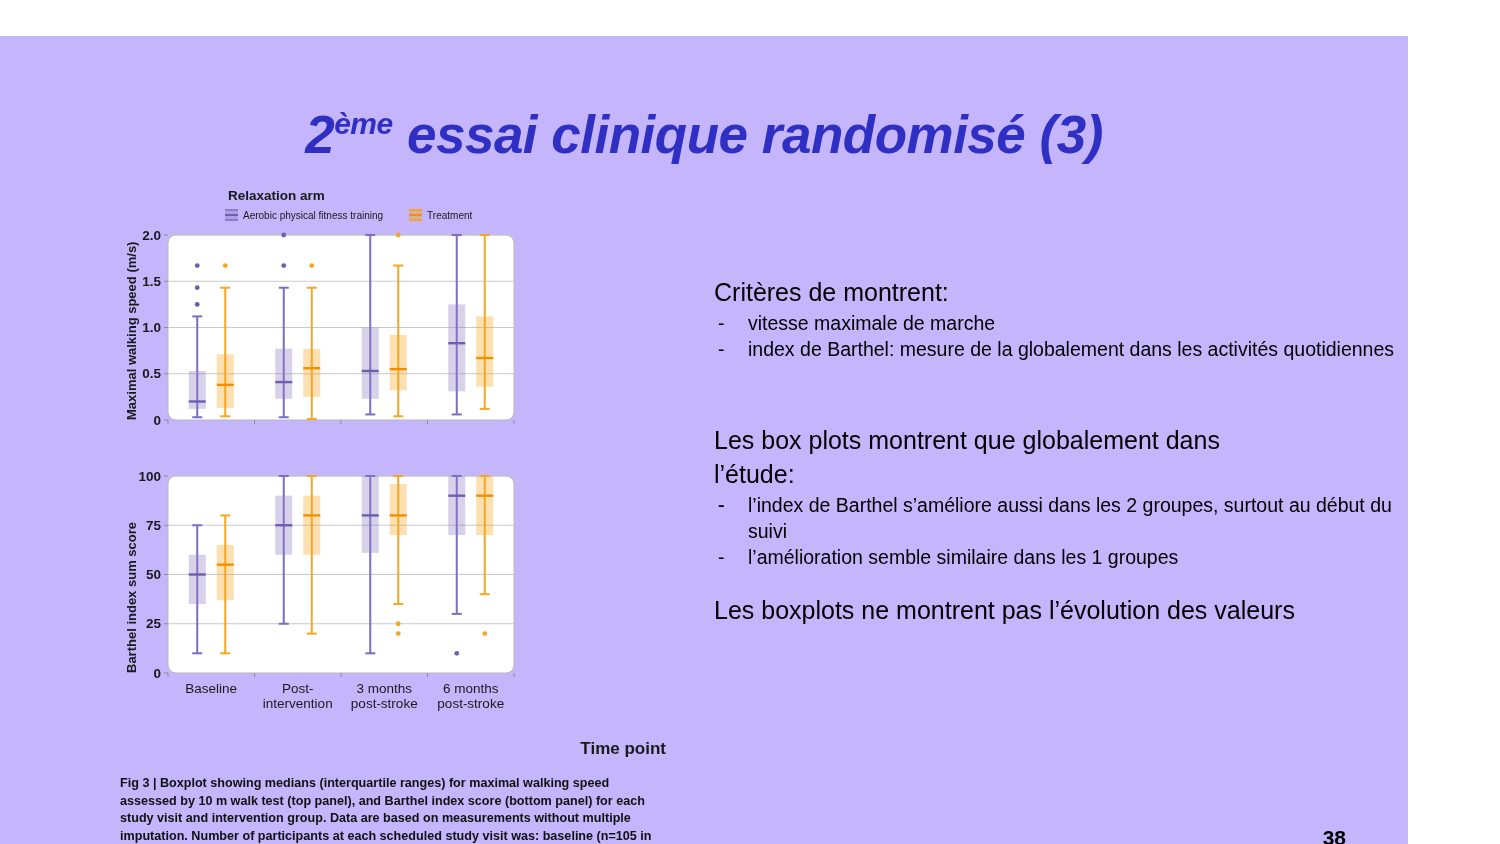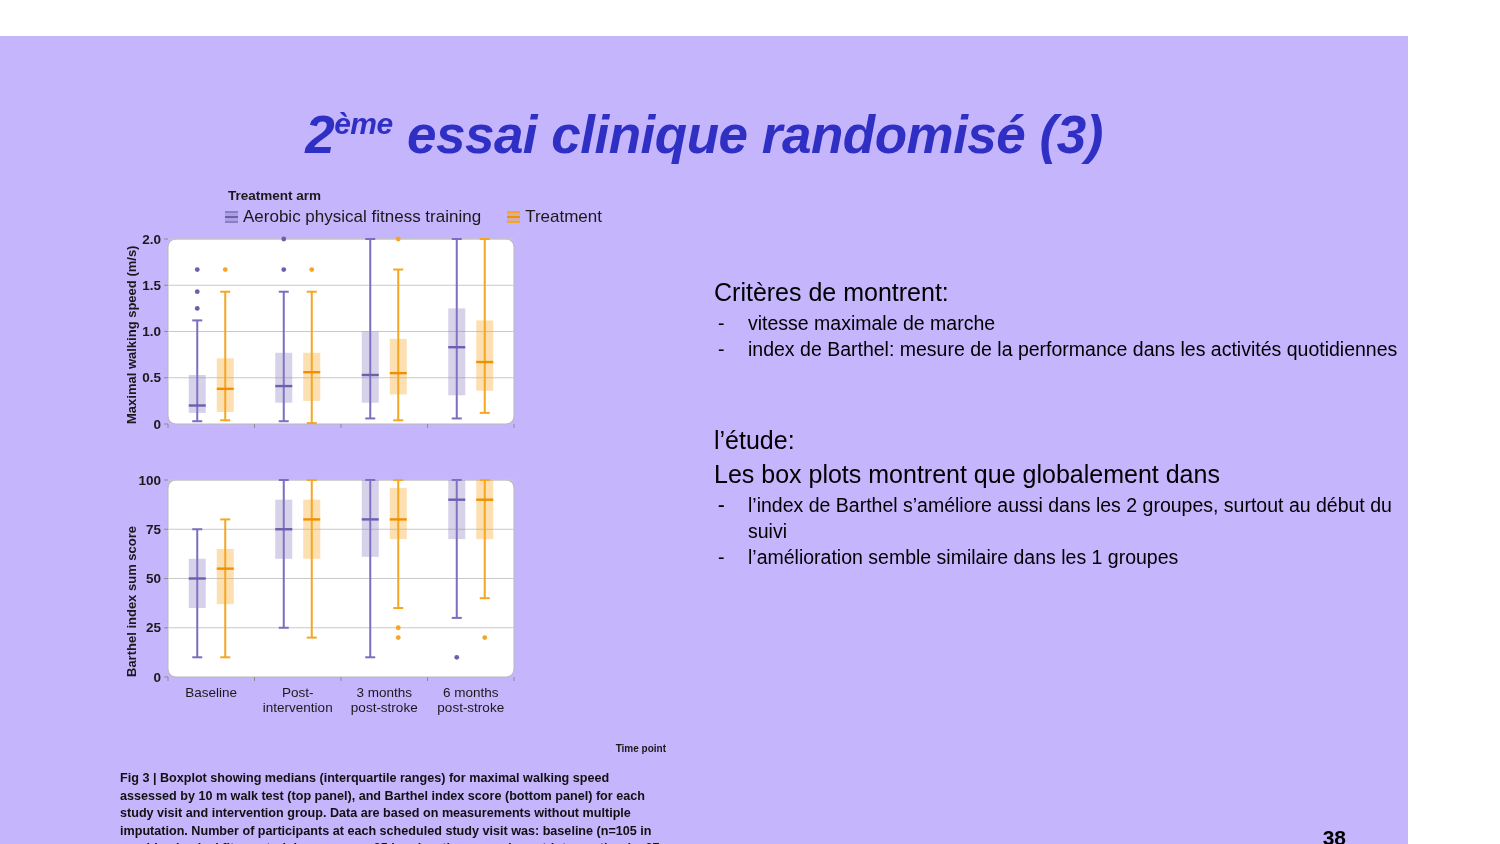--- a/index.html
+++ b/index.html
@@ -172,7 +172,7 @@
 
   <div id="figure-block">
 
-    <div class="legend-title">Treatment arm</div>
+    <div class="legend-title">Relaxation arm</div>
 
     <div class="legend-row">
       <div class="legend-entry">

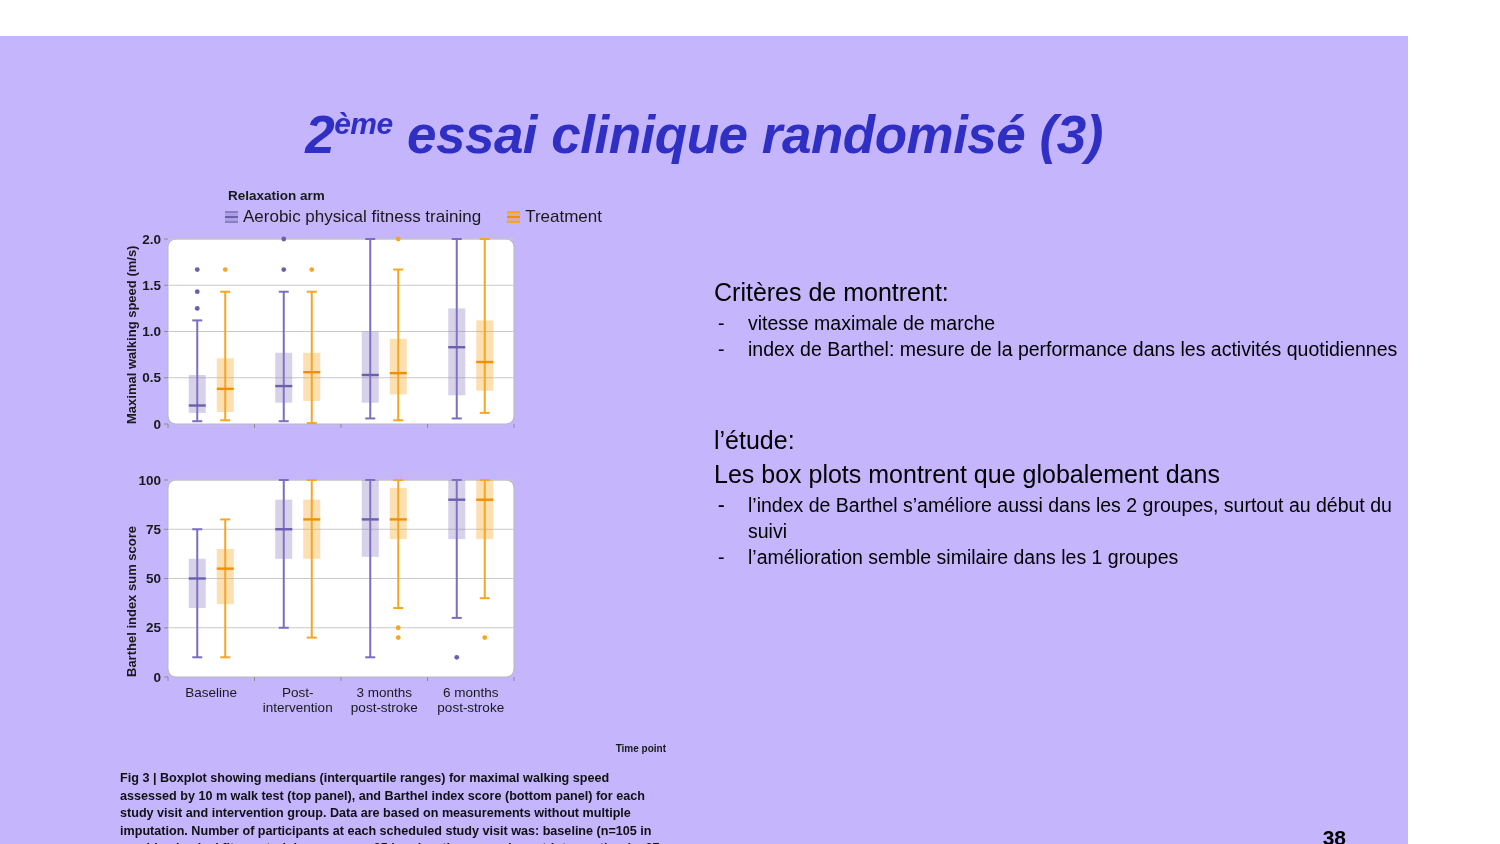--- a/index.html
+++ b/index.html
@@ -65,7 +65,7 @@
   .legend-entry { display: flex; align-items: center; gap: 5px; }
   .legend-entry .lbl {
     font-family: "Liberation Sans", sans-serif;
-    font-size: 17px;
+    font-size: 10px;
     color: #1a1a1a;
     white-space: nowrap;
   }

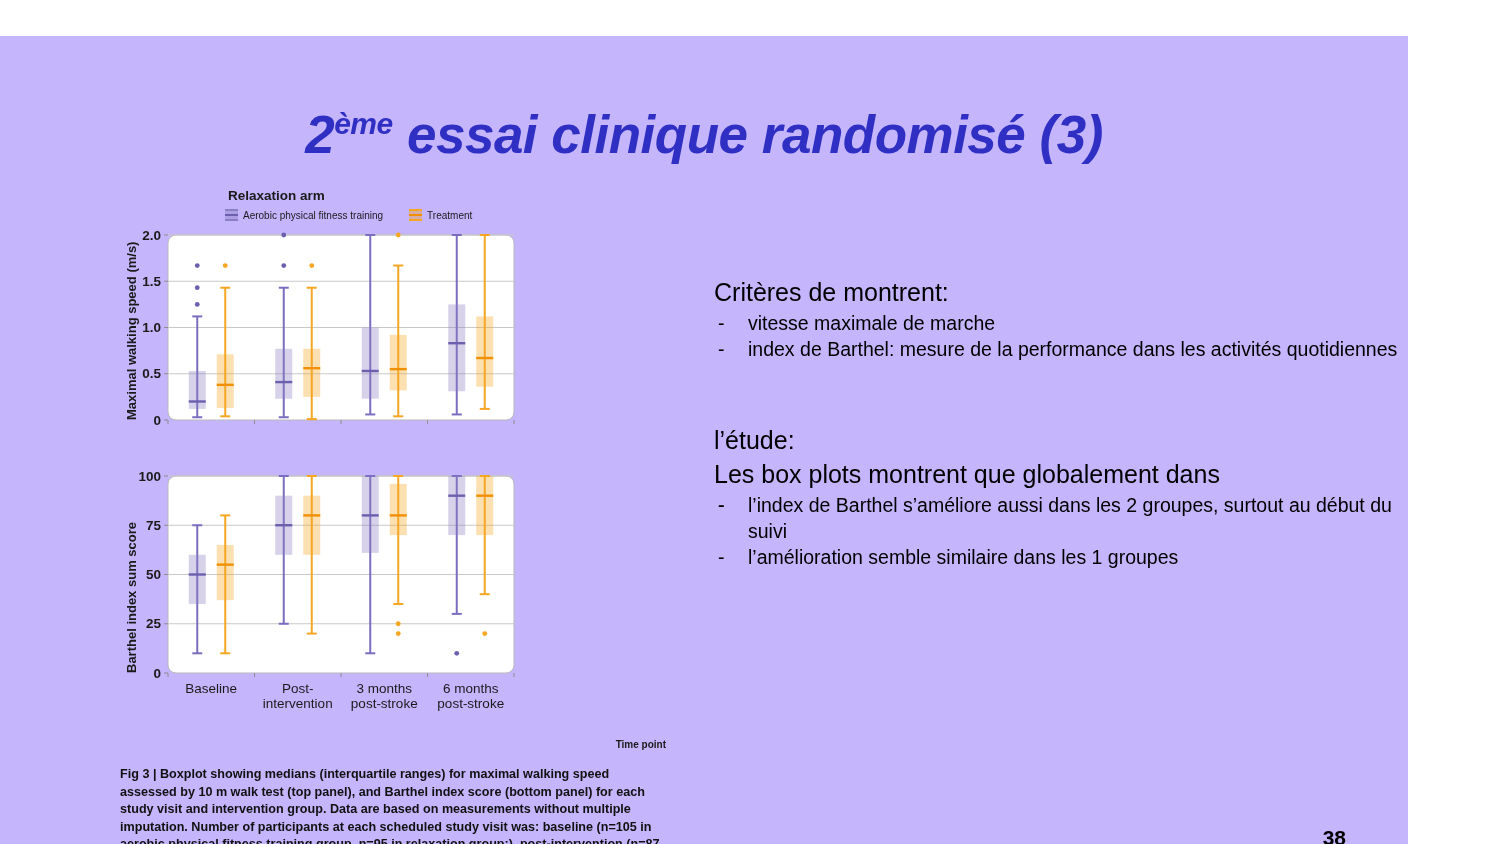--- a/index.html
+++ b/index.html
@@ -357,7 +357,7 @@
       <div class="lead">Critères de montrent:</div>
       <ul class="dashlist">
         <li><span class="dash">-</span><span>vitesse maximale de marche</span></li>
-        <li><span class="dash">-</span><span>index de Barthel: mesure de la performance dans les activités quotidiennes</span></li>
+        <li><span class="dash">-</span><span>index de Barthel: mesure de la globalement dans les activités quotidiennes</span></li>
       </ul>
     </div>
 

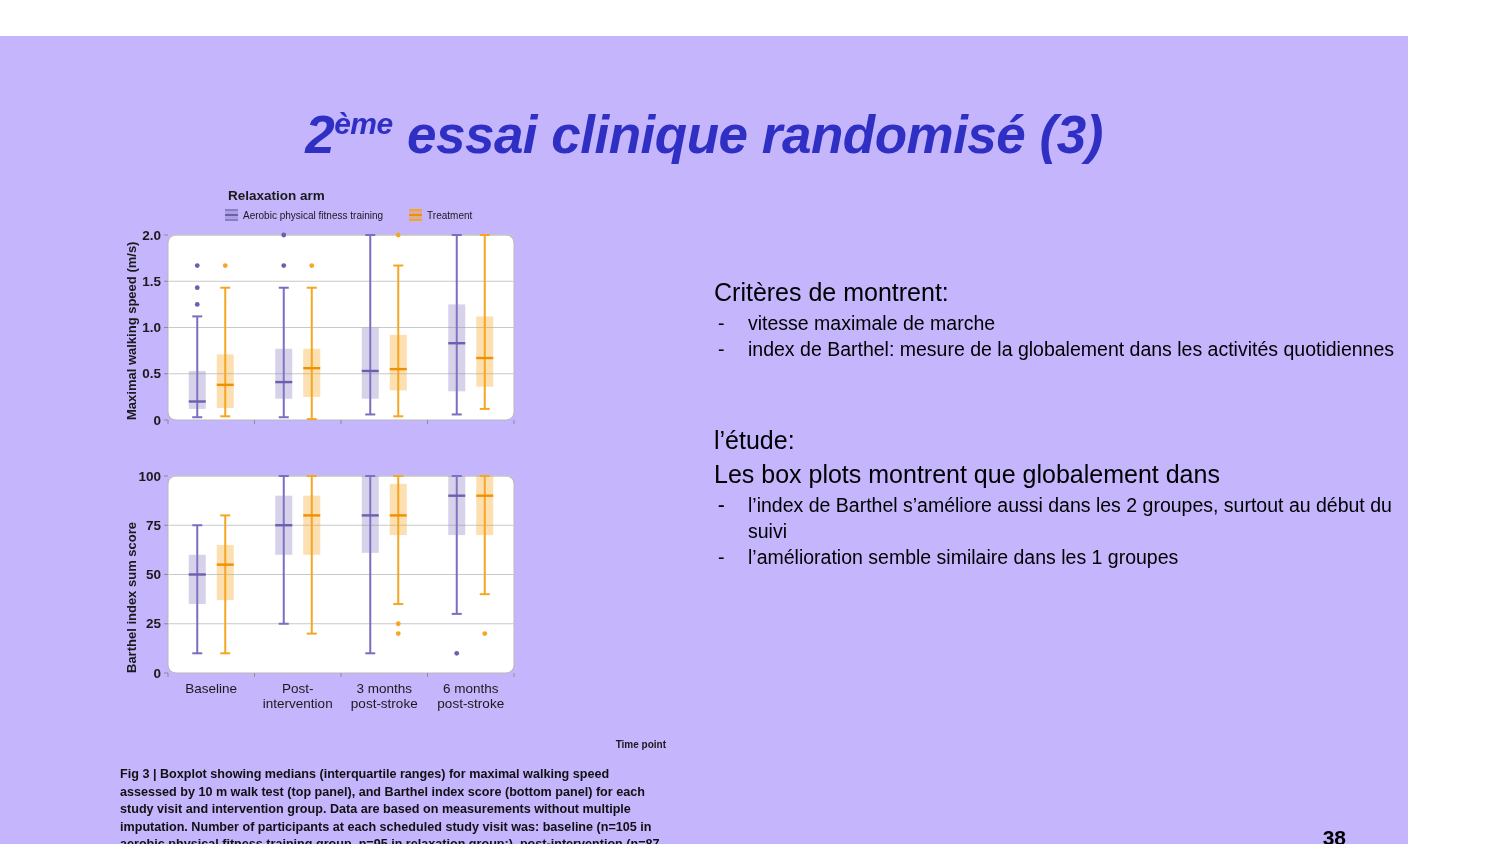--- a/index.html
+++ b/index.html
@@ -364,8 +364,8 @@
     <div class="gap-a"></div>
 
     <div class="blk">
+      <div class="lead">Les box plots montrent que globalement dans</div>
       <div class="lead">l’étude:</div>
-      <div class="lead">Les box plots montrent que globalement dans</div>
       <ul class="dashlist">
         <li><span class="dash">-</span></li>
         <li><span class="dash">-</span><span>l’index de Barthel s’améliore aussi dans les 2 groupes, surtout au début du suivi</span></li>

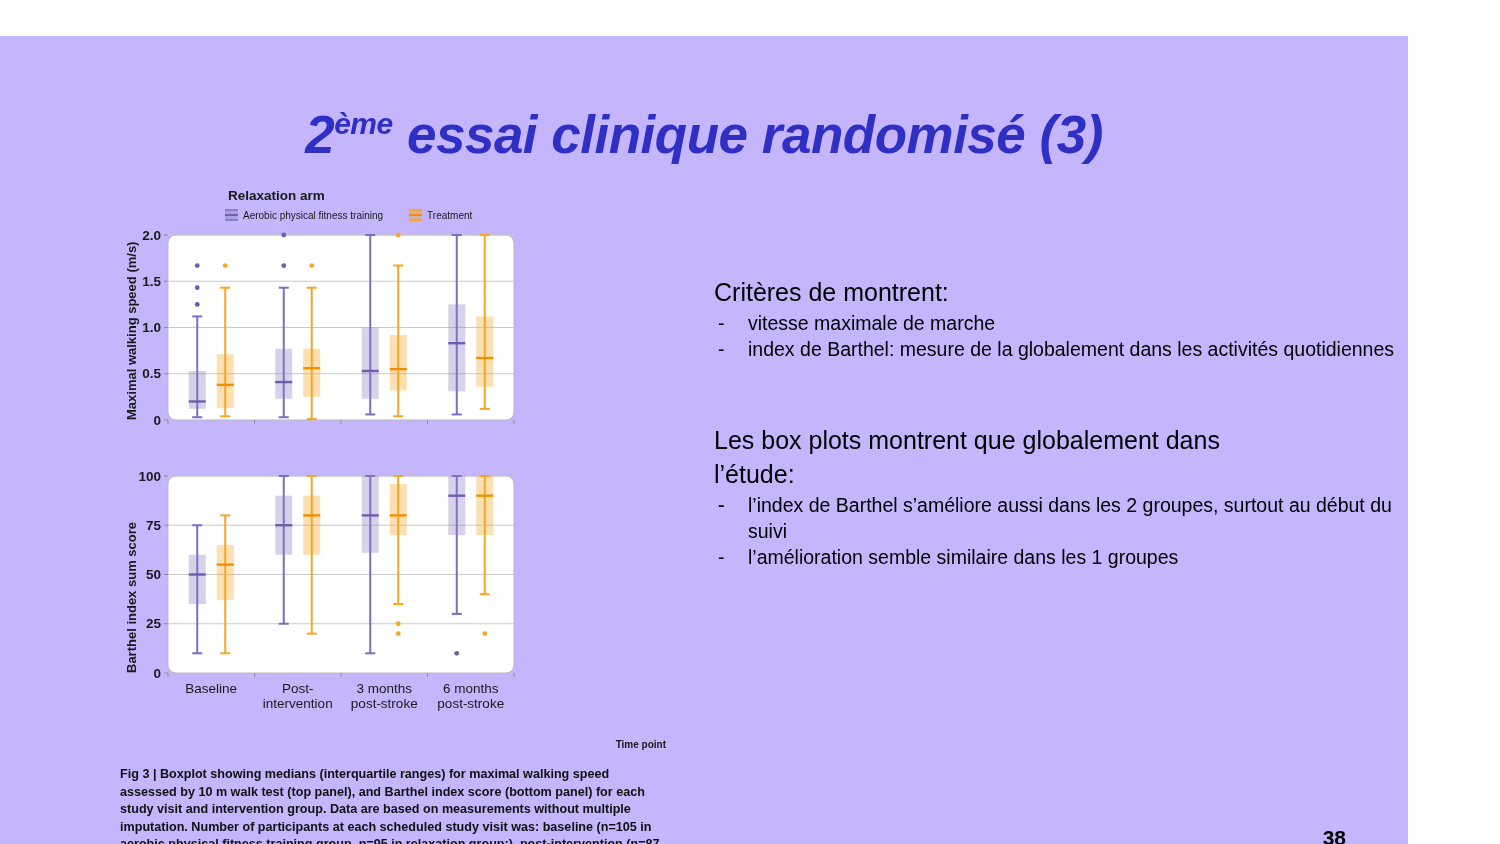--- a/index.html
+++ b/index.html
@@ -376,6 +376,7 @@
     <div class="gap-c"></div>
 
     <div class="blk">
+      <div class="lead">Les boxplots ne montrent pas l’évolution des valeurs</div>
     </div>
   </div>
 

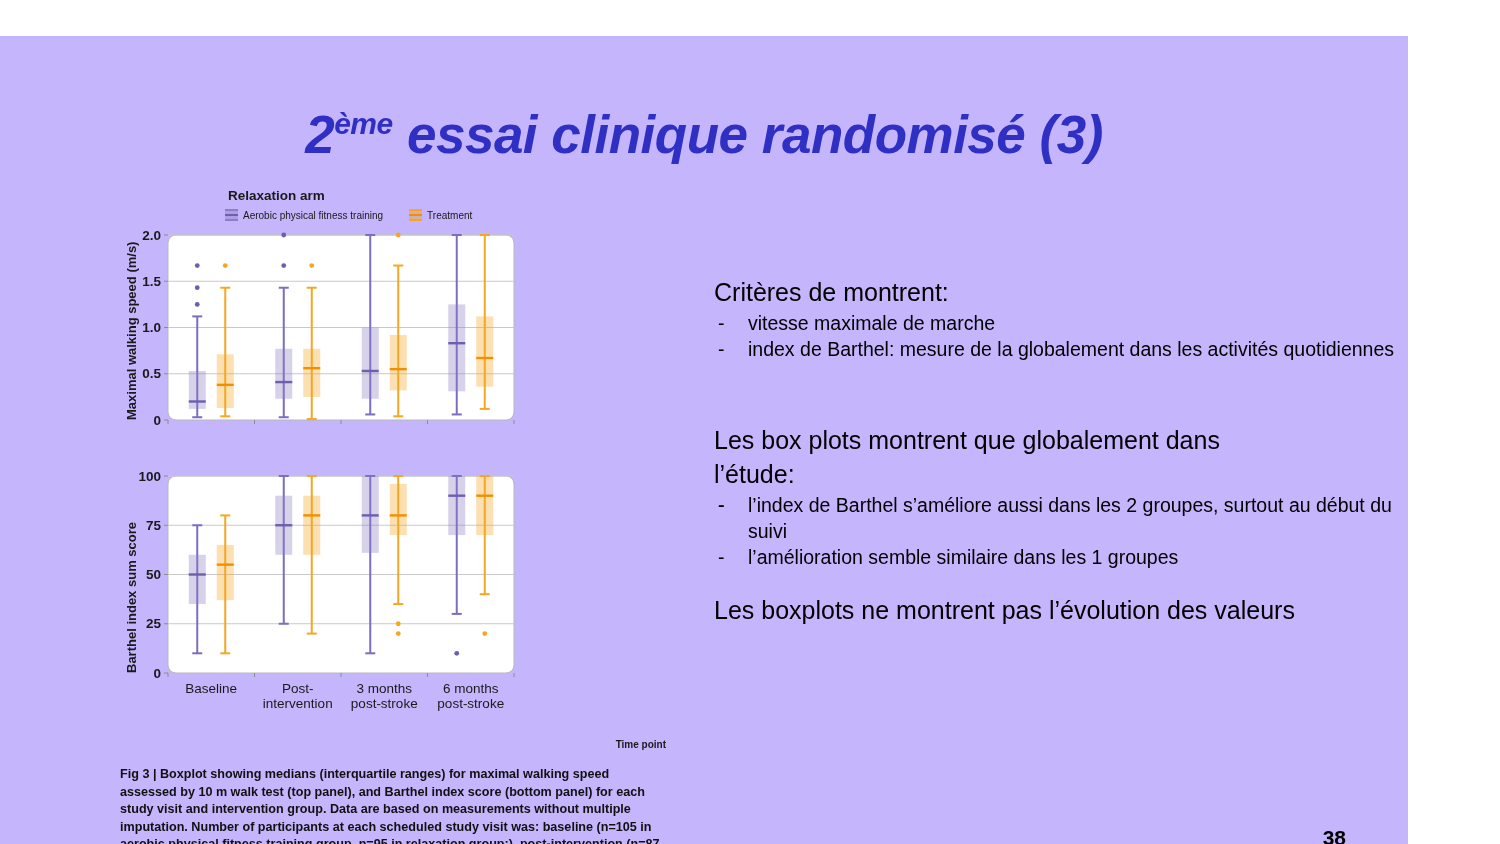--- a/index.html
+++ b/index.html
@@ -102,7 +102,7 @@
   .xtitle {
     font-family: "Liberation Sans", sans-serif;
     font-weight: bold;
-    font-size: 10px;
+    font-size: 17px;
     color: #1a1a1a;
     text-align: right;
     padding-right: 14px;

